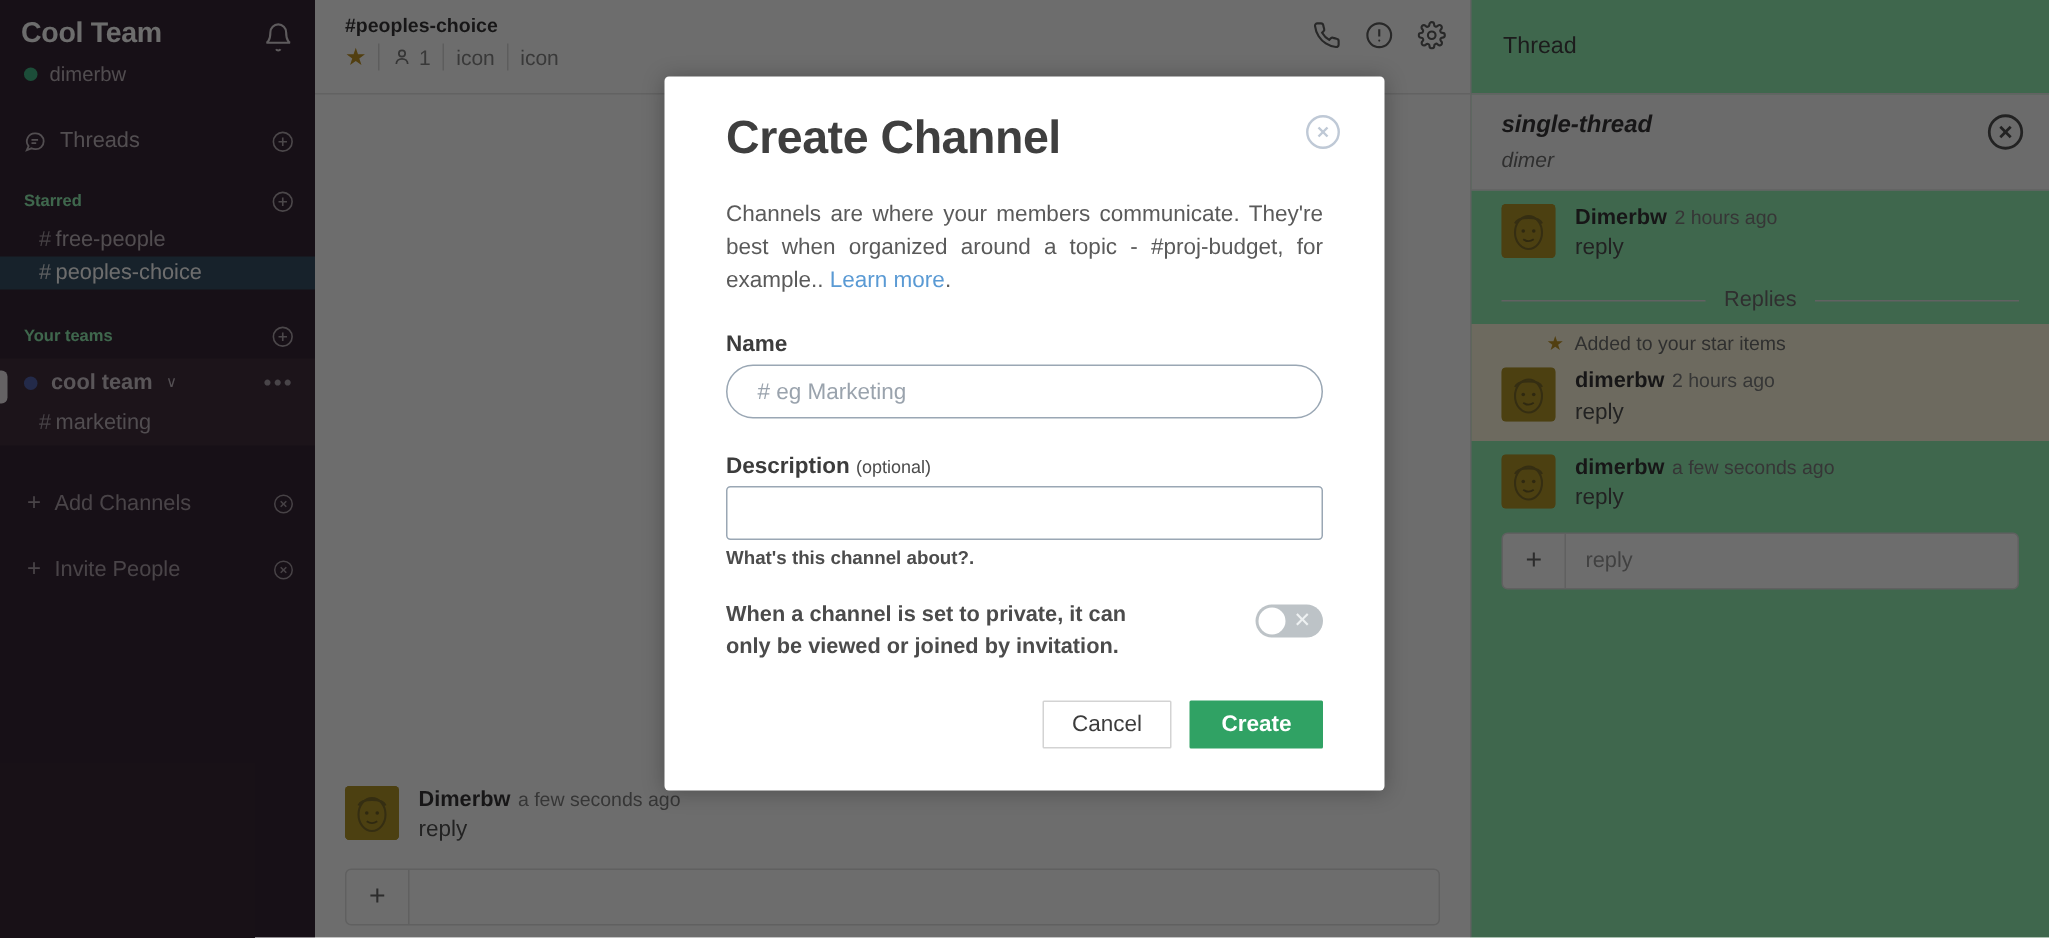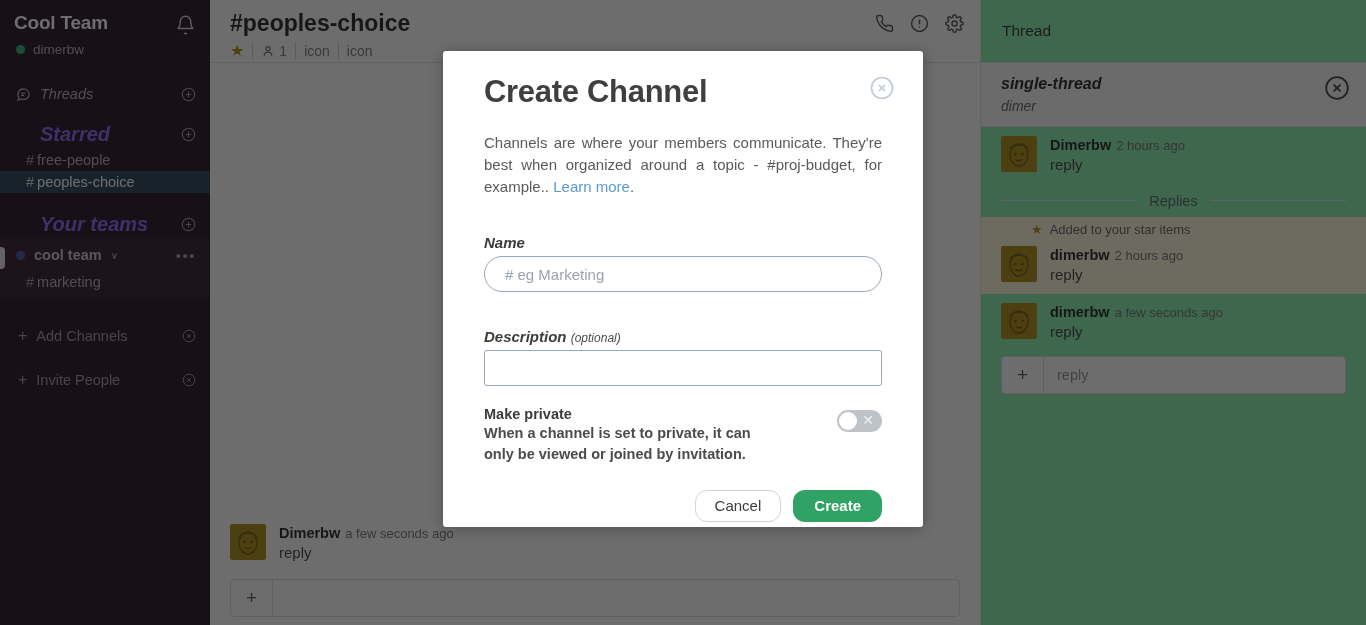--- a/index.html
+++ b/index.html
@@ -112,7 +112,7 @@
     padding: 9px 16px 0 20px;
     flex: 0 0 63px;
   }
-  .chan-title { font-size: 23px; font-weight: bold; color: #1d1c1d; line-height: 1.25; }
+  .chan-title { font-size: 13px; font-weight: bold; color: #1d1c1d; line-height: 1.25; }
   .chan-meta {
     display: flex; align-items: center; gap: 0px; margin-top: 4px;
     font-size: 14px; color: #777;

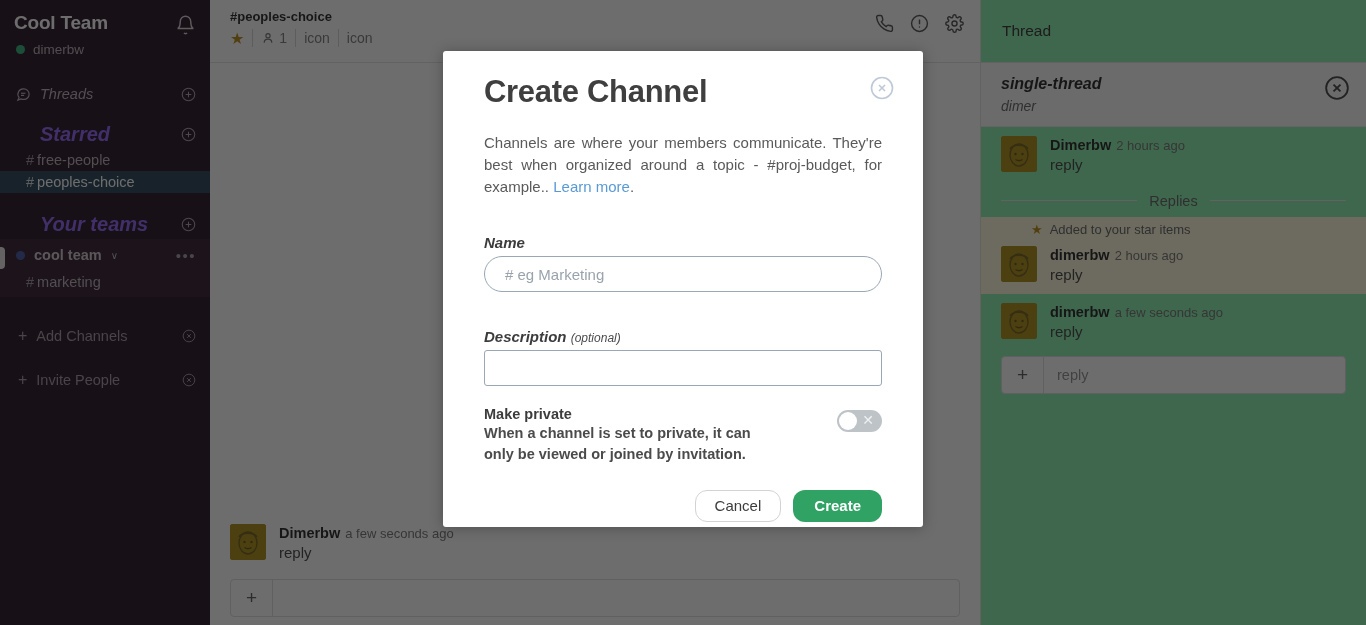--- a/index.html
+++ b/index.html
@@ -50,7 +50,6 @@
     font-size: 14.5px;
     color: #b9adb6;
     justify-content: space-between;
-    font-style: italic;
   }
   .nav-row .left { display: flex; align-items: center; gap: 9px; }
   .section-title {

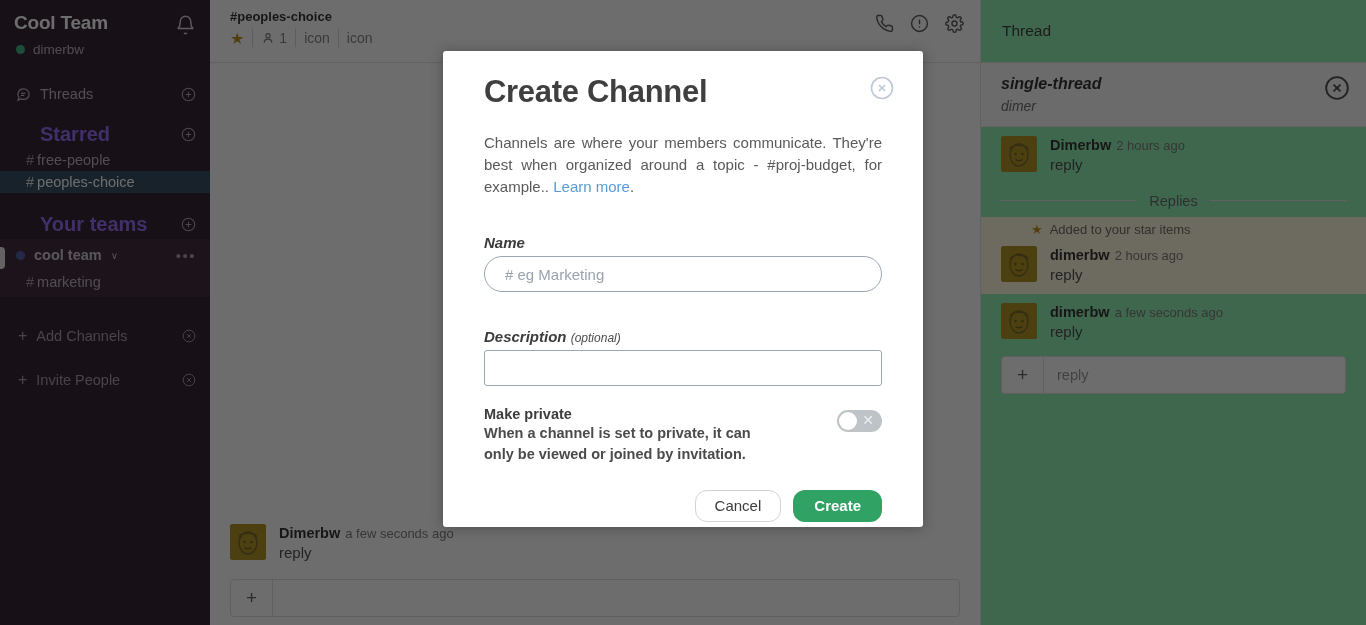--- a/index.html
+++ b/index.html
@@ -53,7 +53,7 @@
   }
   .nav-row .left { display: flex; align-items: center; gap: 9px; }
   .section-title {
-    font-size: 20px; font-weight: bold; color: #8b5cf6; margin-left: 24px;
+    font-size: 11px; font-weight: bold; color: #86efac;
   }
   .chan-row {
     height: 22px; display: flex; align-items: center;

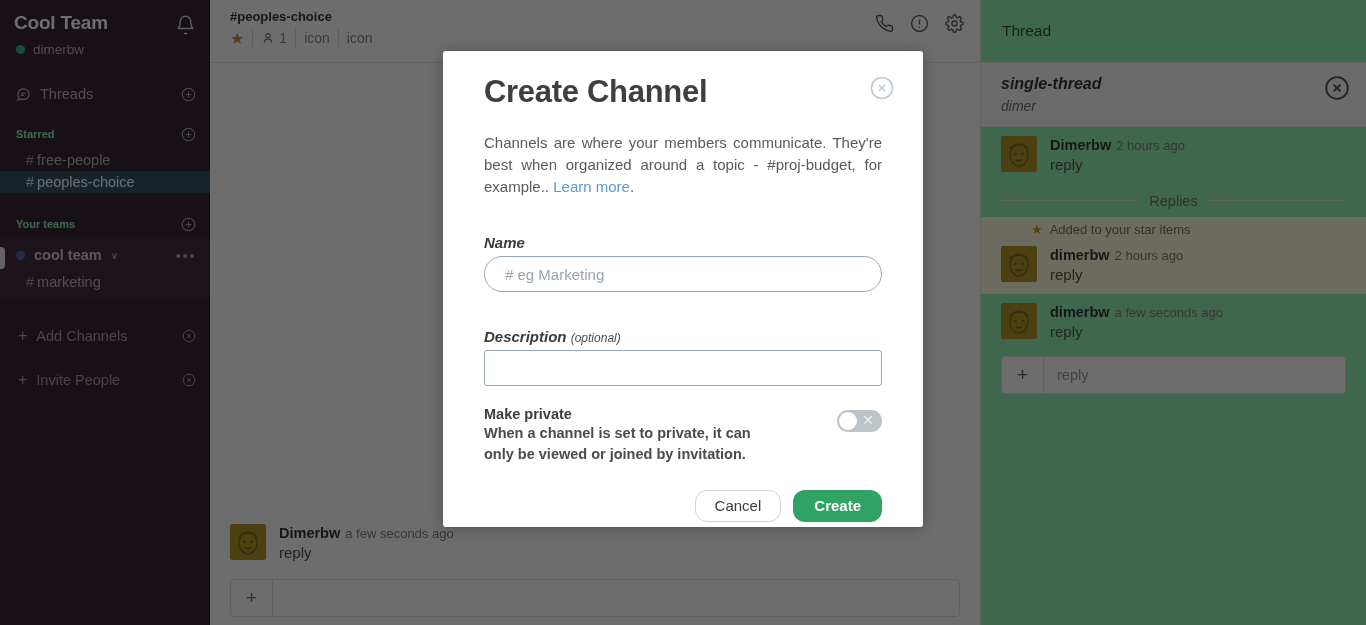--- a/index.html
+++ b/index.html
@@ -239,8 +239,8 @@
   }
   .modal-desc a { color: #5a9ad4; text-decoration: none; }
   .field-label {
-    margin-top: 36px; margin-bottom: 5px;
-    font-size: 15px; font-weight: bold; color: #3c3c3c; font-style: italic;
+    margin-top: 23px; margin-bottom: 5px;
+    font-size: 15px; font-weight: bold; color: #3c3c3c;
   }
   .field-label .opt { font-size: 12px; font-weight: normal; color: #4b4b4b; }
   .input-name {

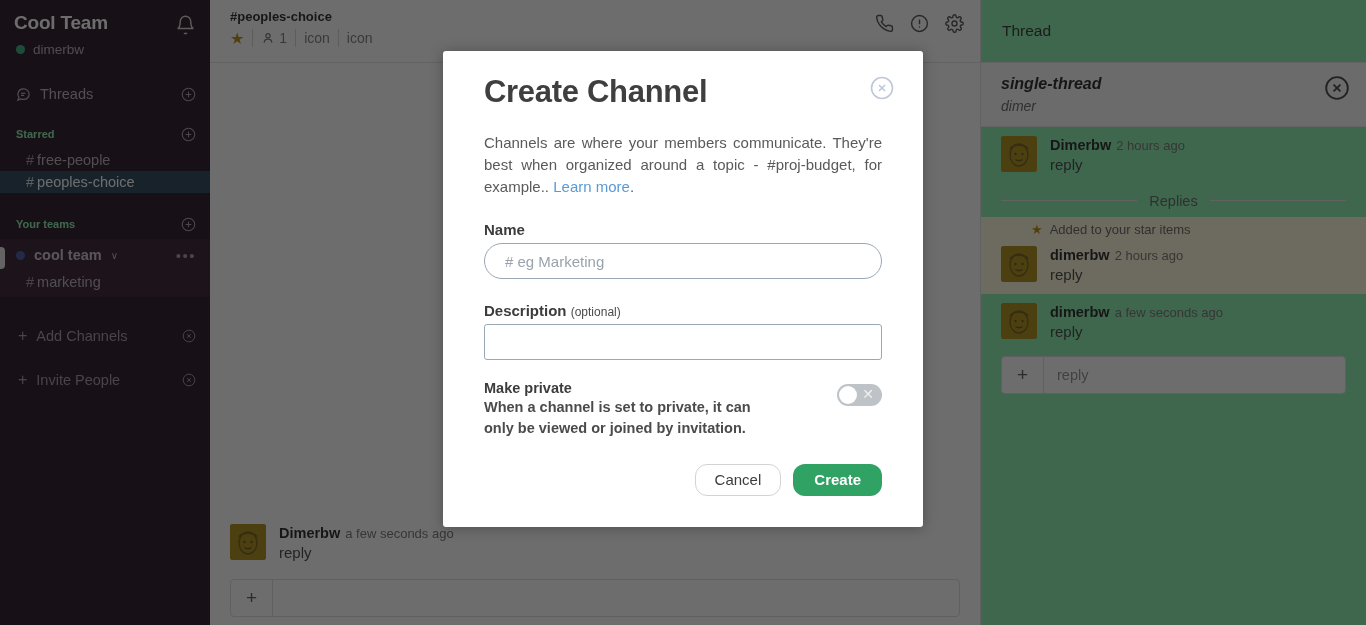--- a/index.html
+++ b/index.html
@@ -608,6 +608,7 @@
       <span class="opt">(optional)</span>
     </div>
     <div class="input-desc"></div>
+    <div class="field-hint">What's this channel about?.</div>
 
     <div class="private-block">
       <div>

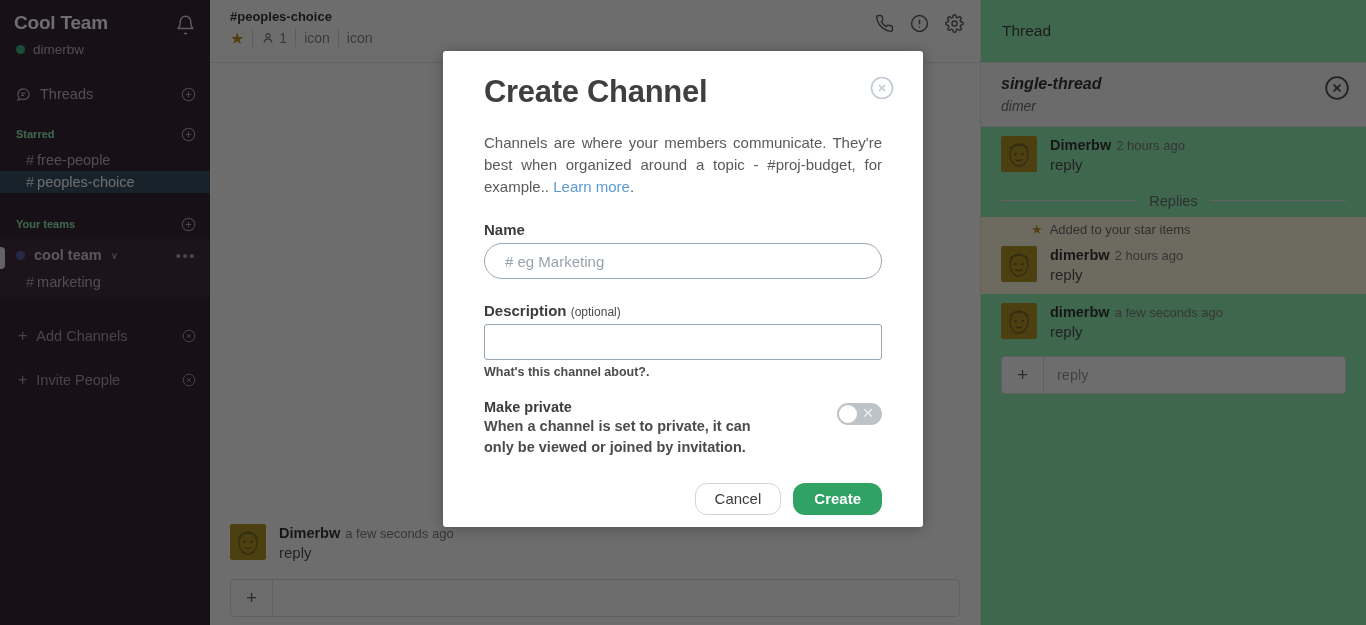--- a/index.html
+++ b/index.html
@@ -612,7 +612,6 @@
 
     <div class="private-block">
       <div>
-        <div class="private-title">Make private</div>
         <div class="private-desc">When a channel is set to private, it can only be viewed or joined by invitation.</div>
       </div>
       <div class="toggle">

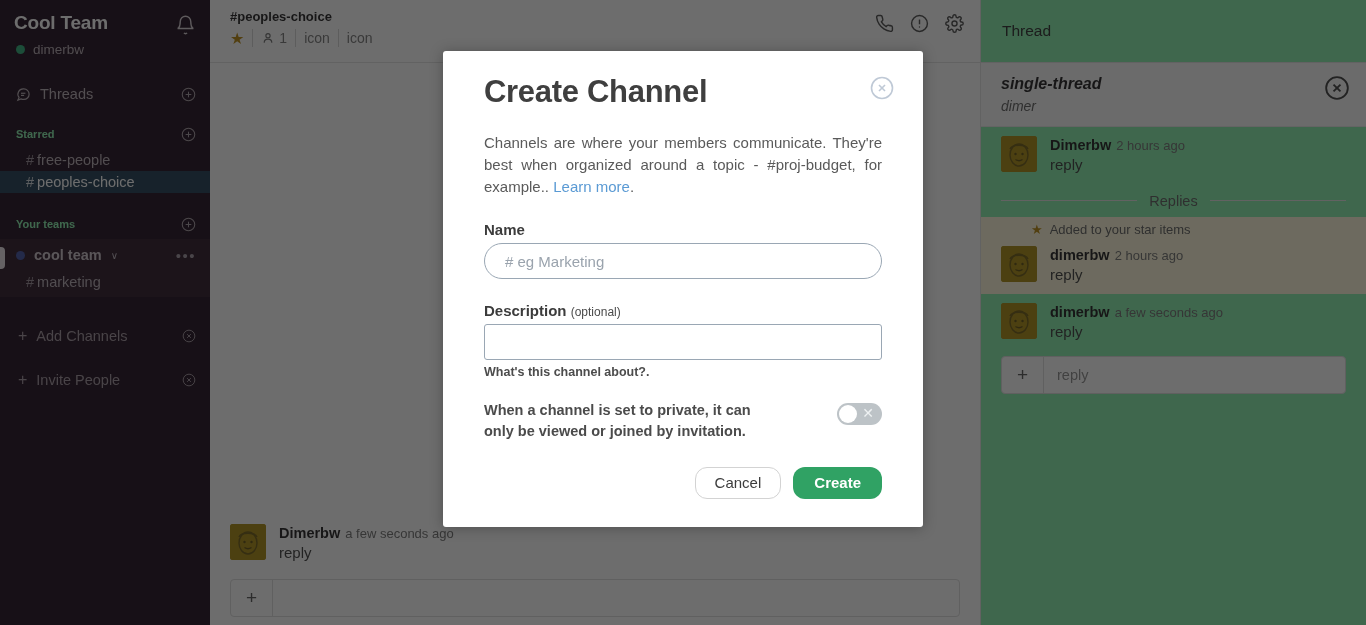--- a/index.html
+++ b/index.html
@@ -281,7 +281,7 @@
     display: flex; justify-content: flex-end; gap: 12px;
   }
   .btn {
-    height: 32px; border-radius: 12px;
+    height: 32px; border-radius: 1px;
     font-size: 15px;
     display: inline-flex; align-items: center; justify-content: center;
     font-family: "Liberation Sans", sans-serif;

